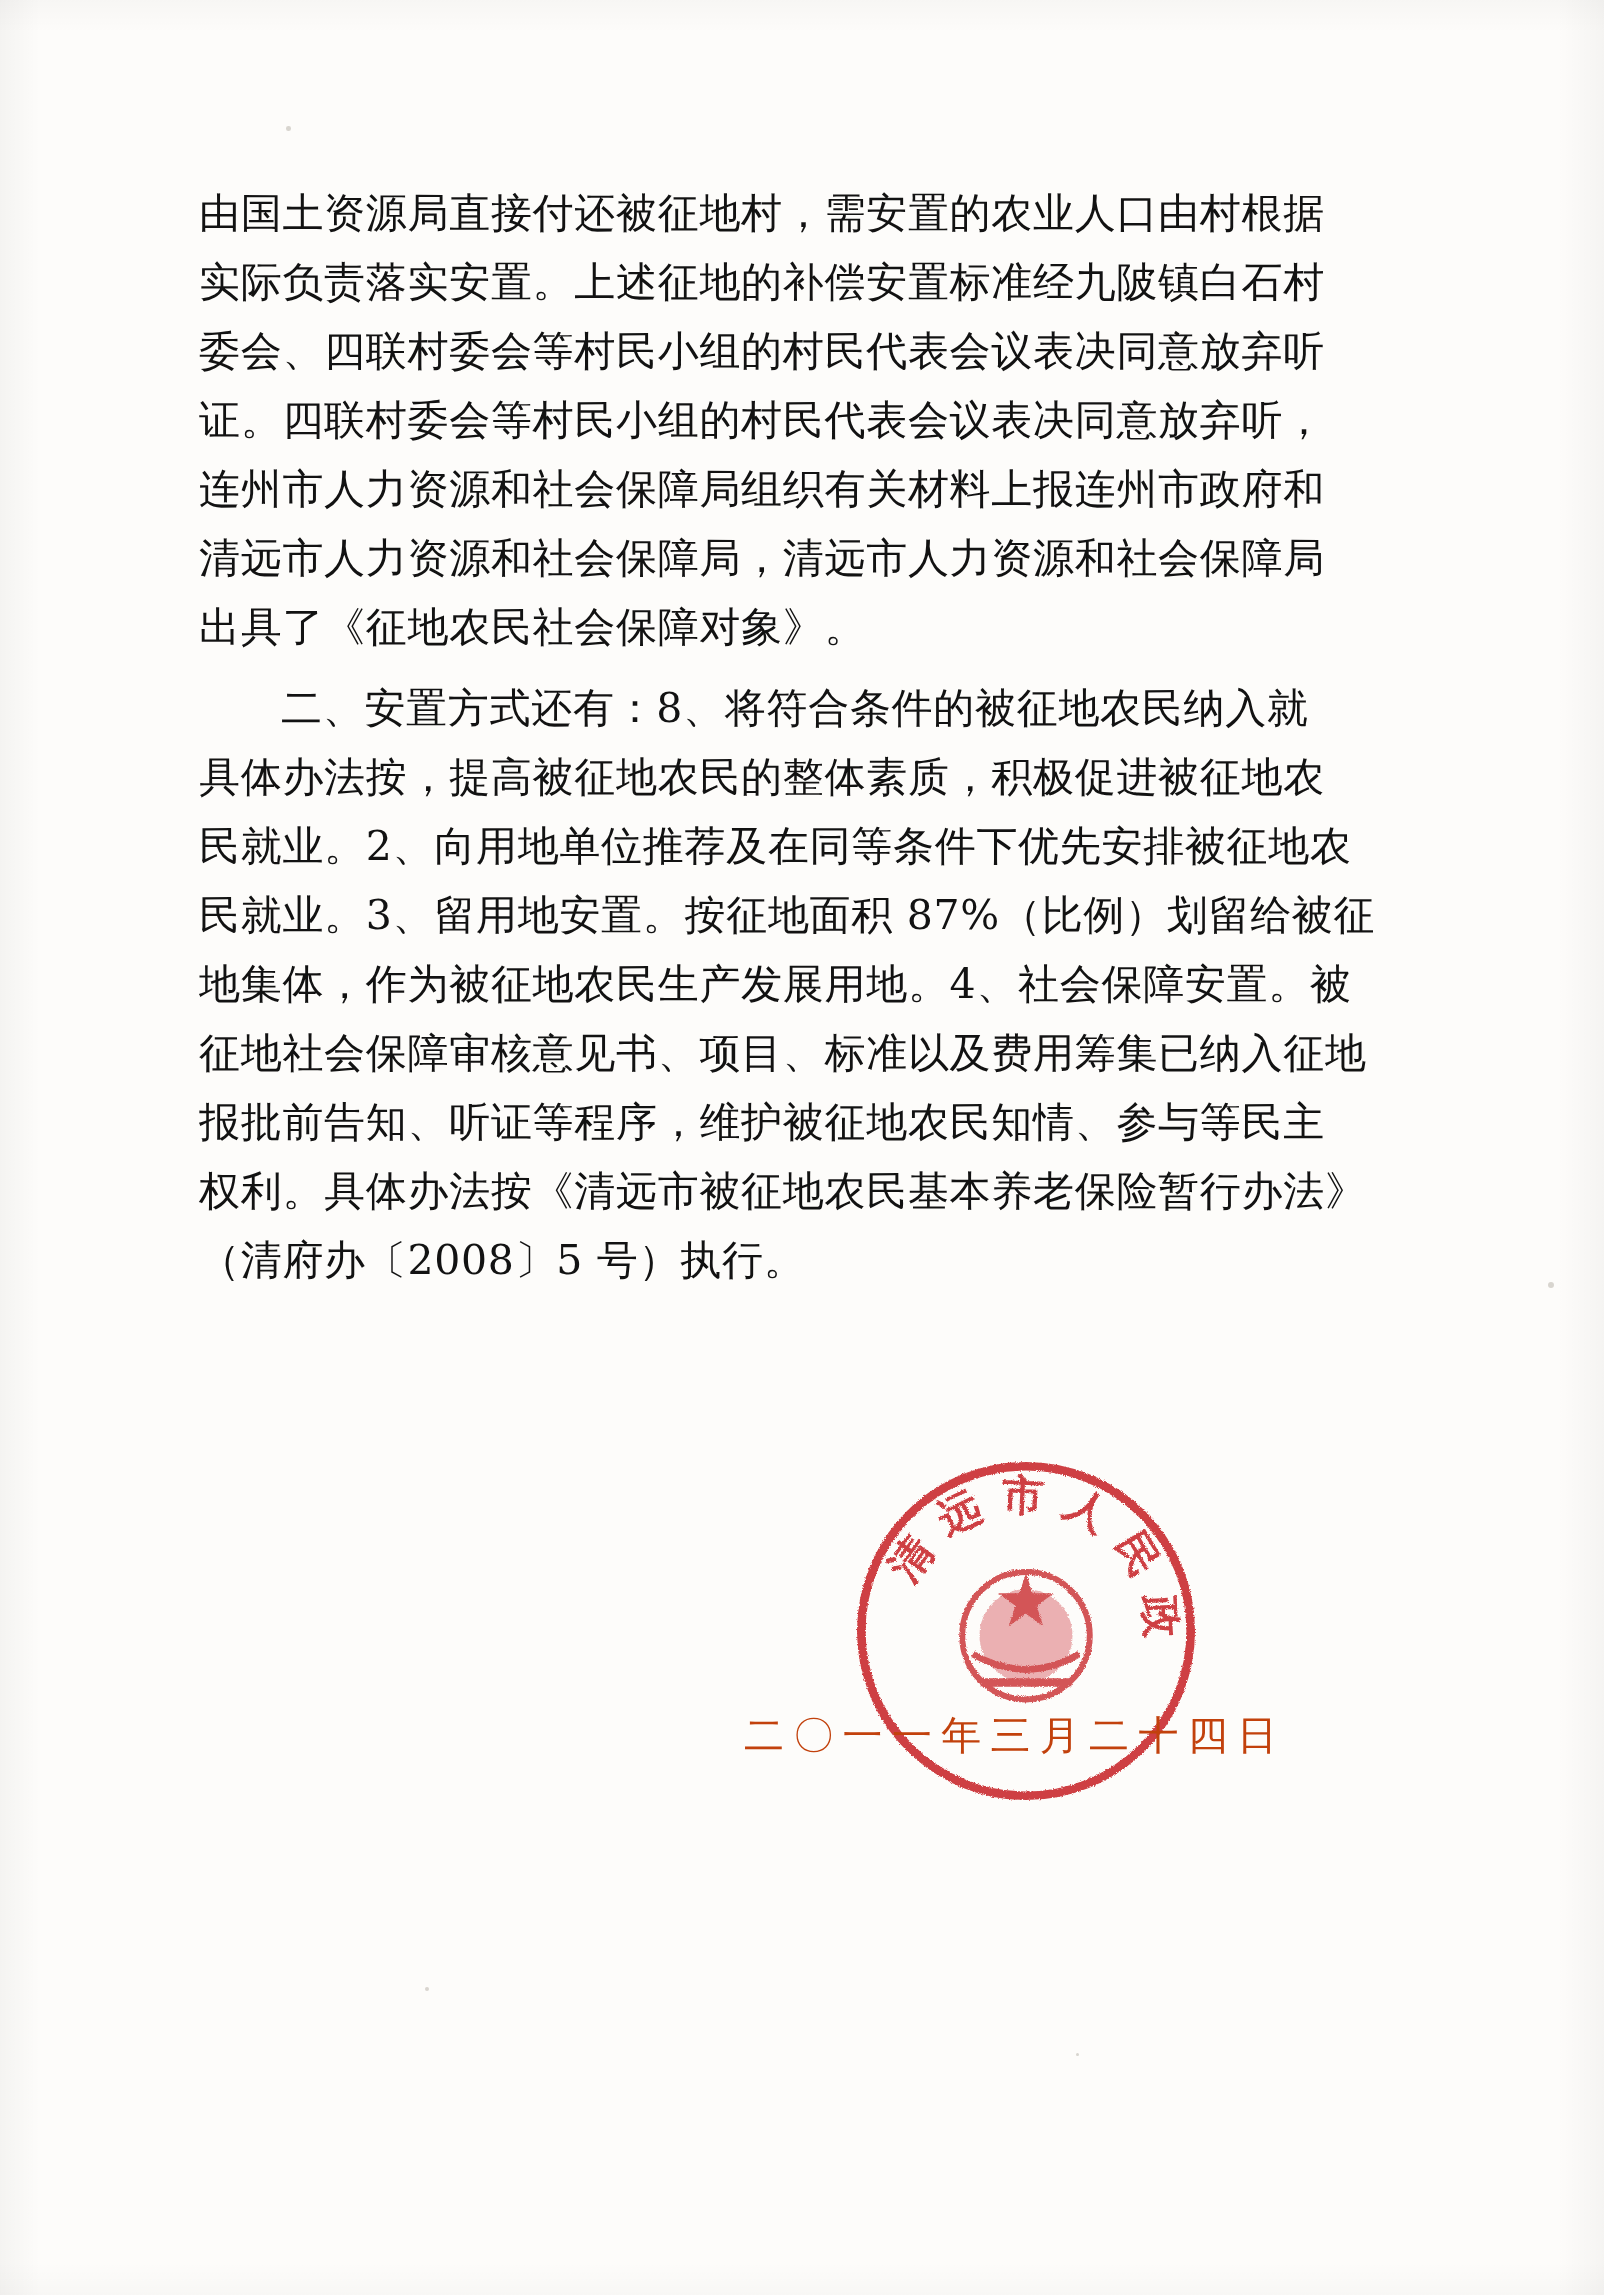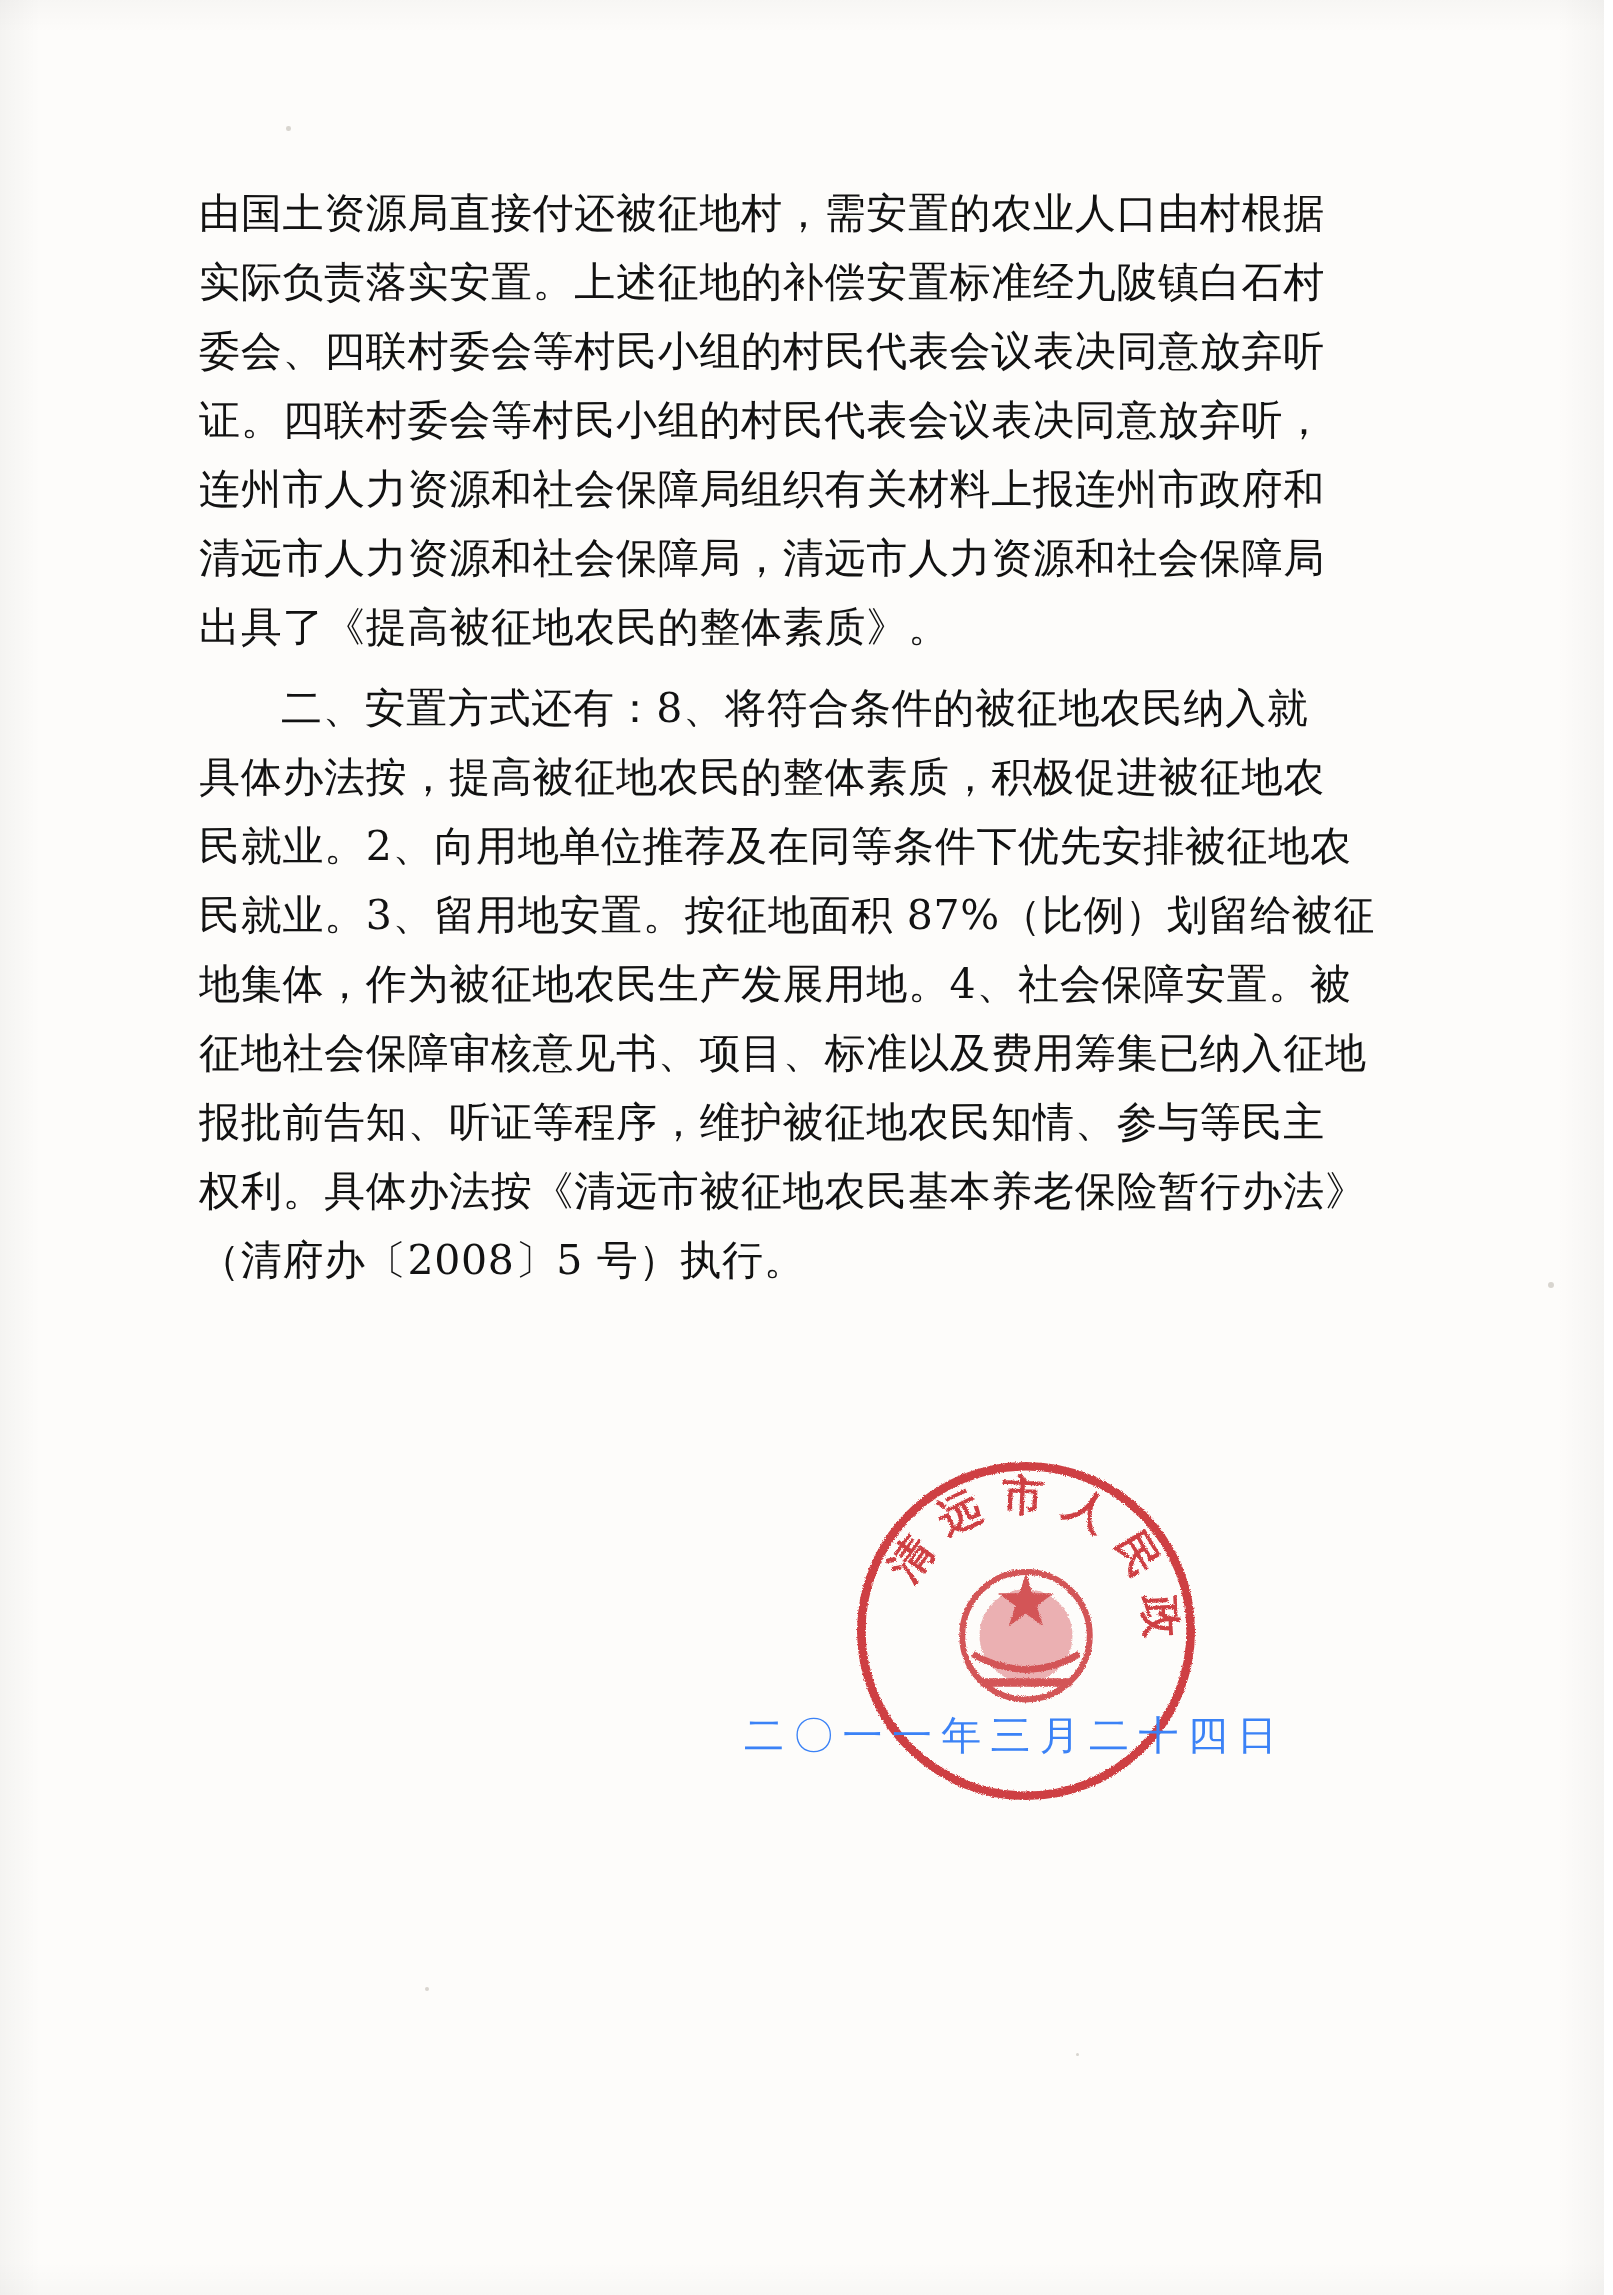--- a/index.html
+++ b/index.html
@@ -97,7 +97,7 @@
       <p class="body-line">证。四联村委会等村民小组的村民代表会议表决同意放弃听，</p>
       <p class="body-line">连州市人力资源和社会保障局组织有关材料上报连州市政府和</p>
       <p class="body-line">清远市人力资源和社会保障局，清远市人力资源和社会保障局</p>
-      <p class="body-line">出具了《提高被征地农民的整体素质》。</p>
+      <p class="body-line">出具了《征地农民社会保障对象》。</p>
     </div>
 
     <div class="para-gap"></div>

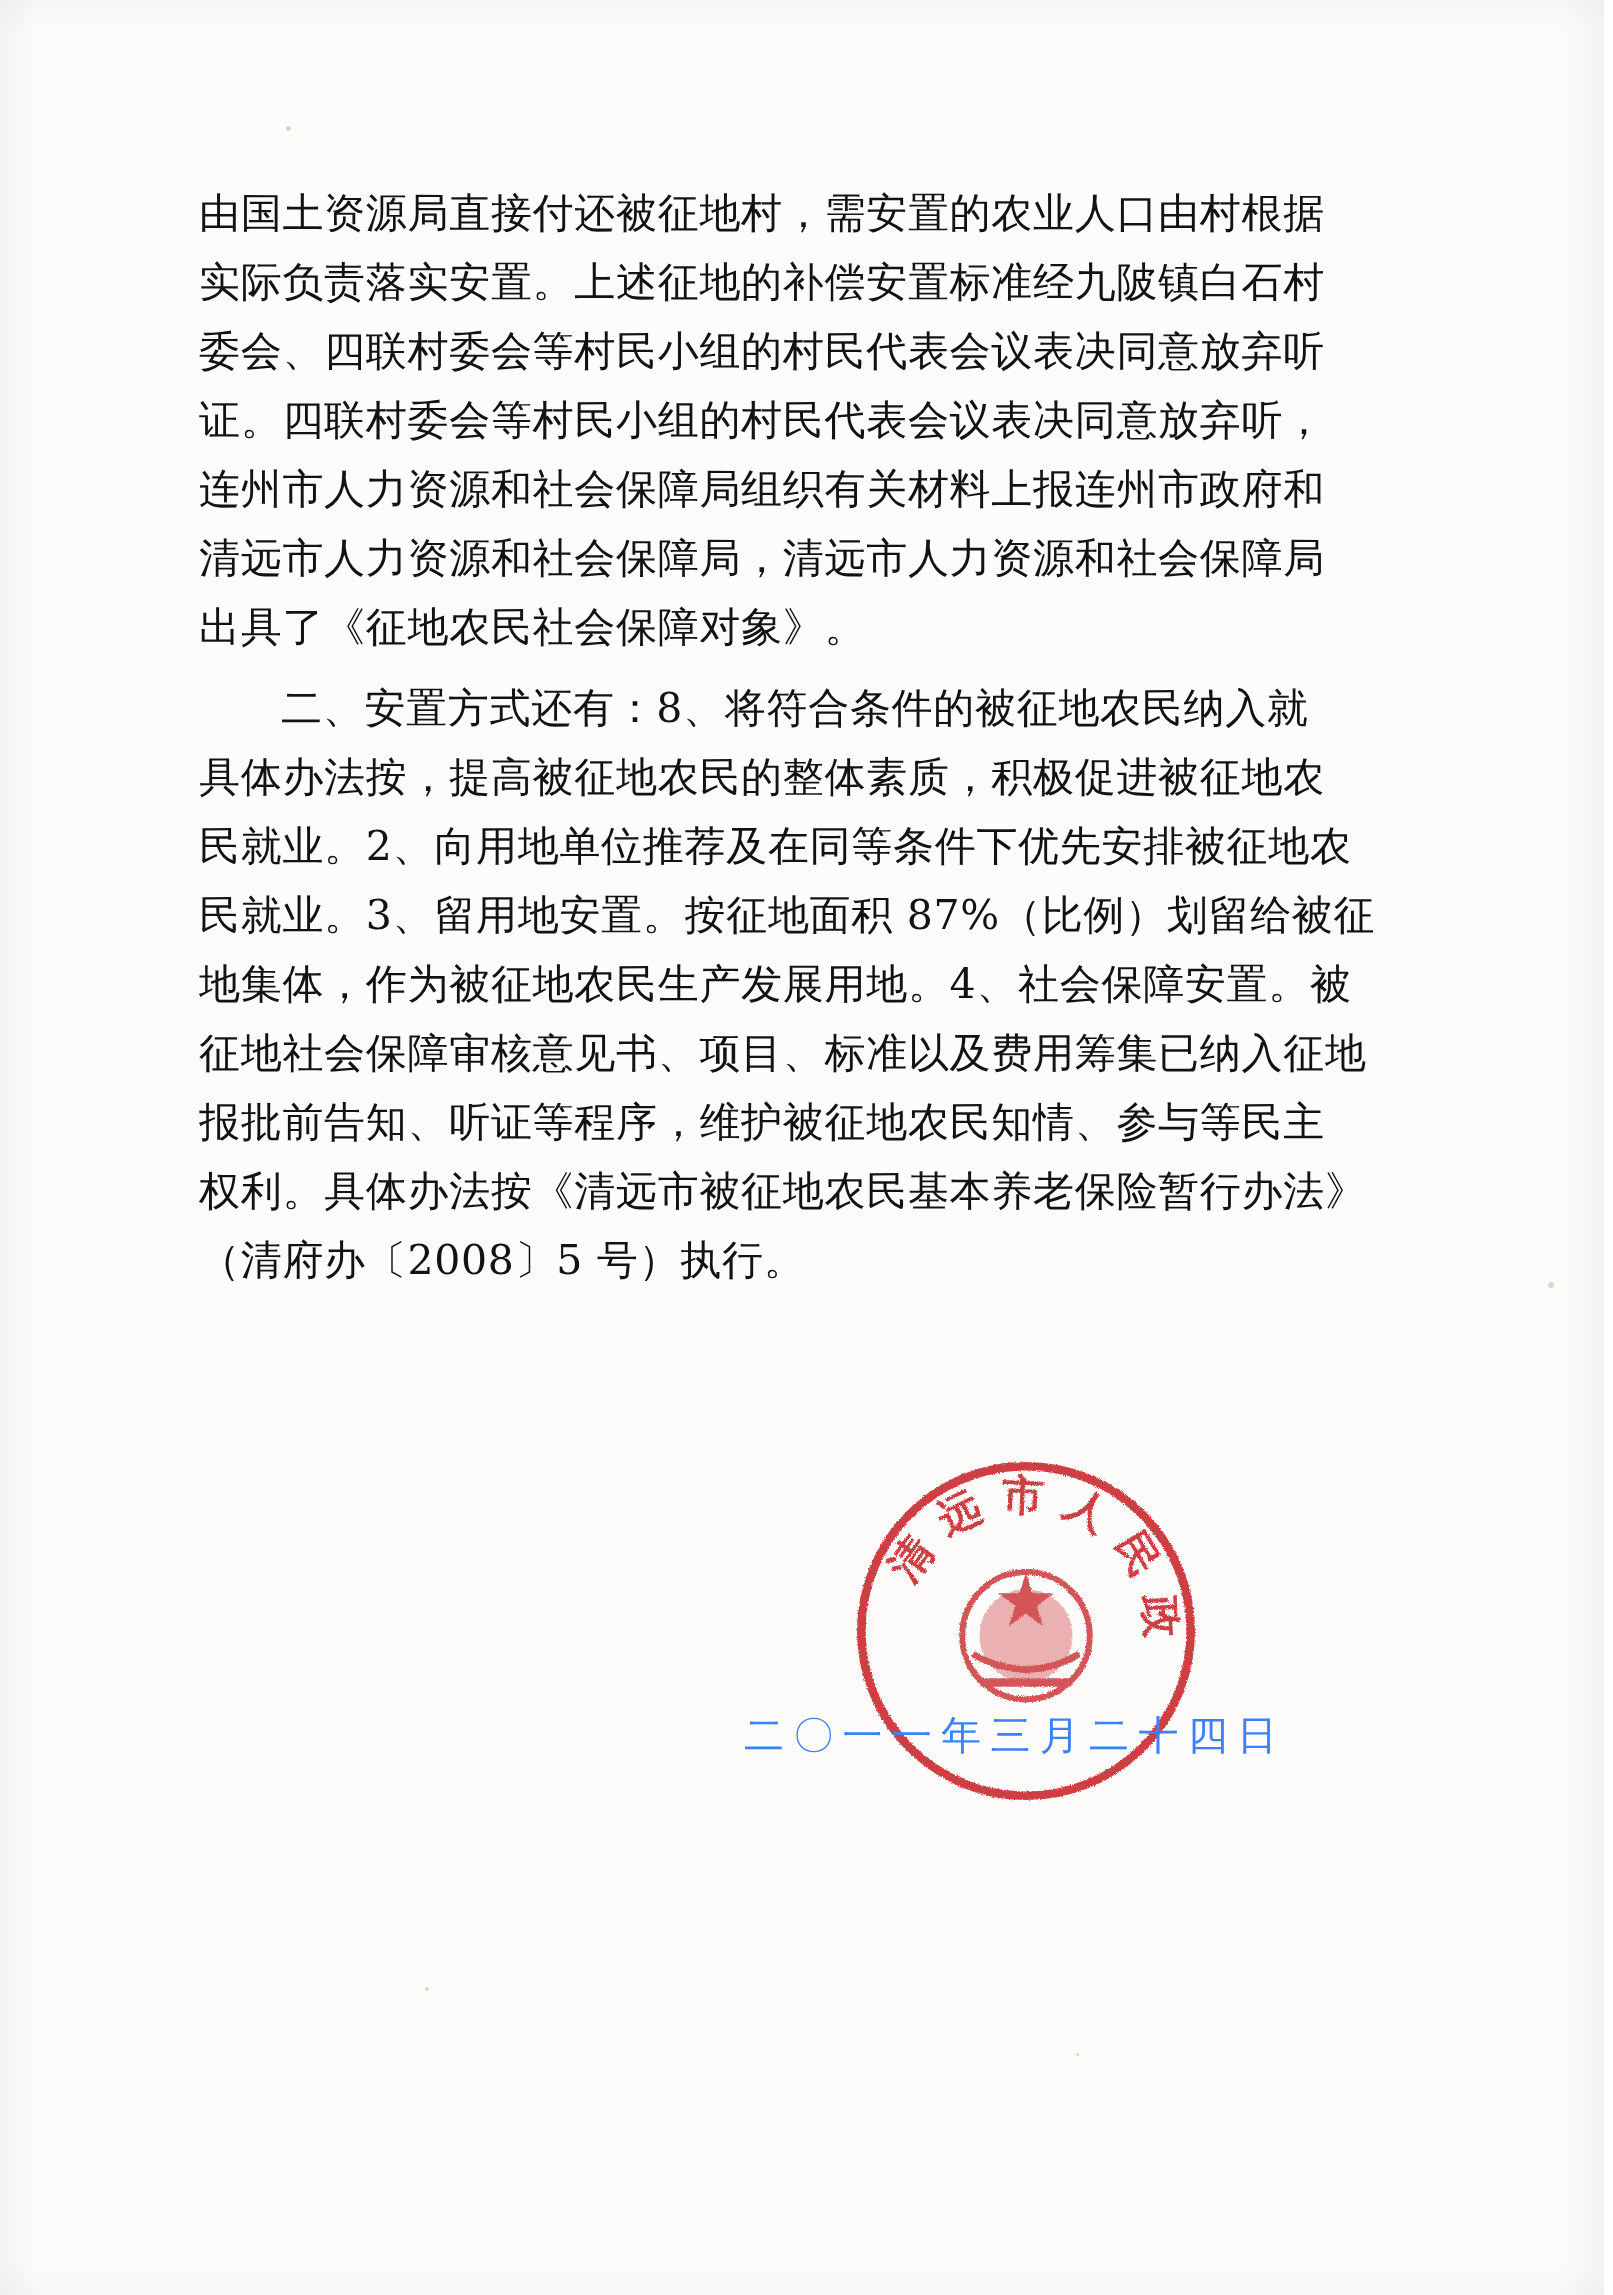--- a/index.html
+++ b/index.html
@@ -66,7 +66,7 @@
     top: 1708px;
     font-size: 40px;
     letter-spacing: 9.3px;
-    color: #3b82f6;
+    color: #c2410c;
     font-family: "DejaVu Serif", "Liberation Serif", serif;
     white-space: pre;
   }

